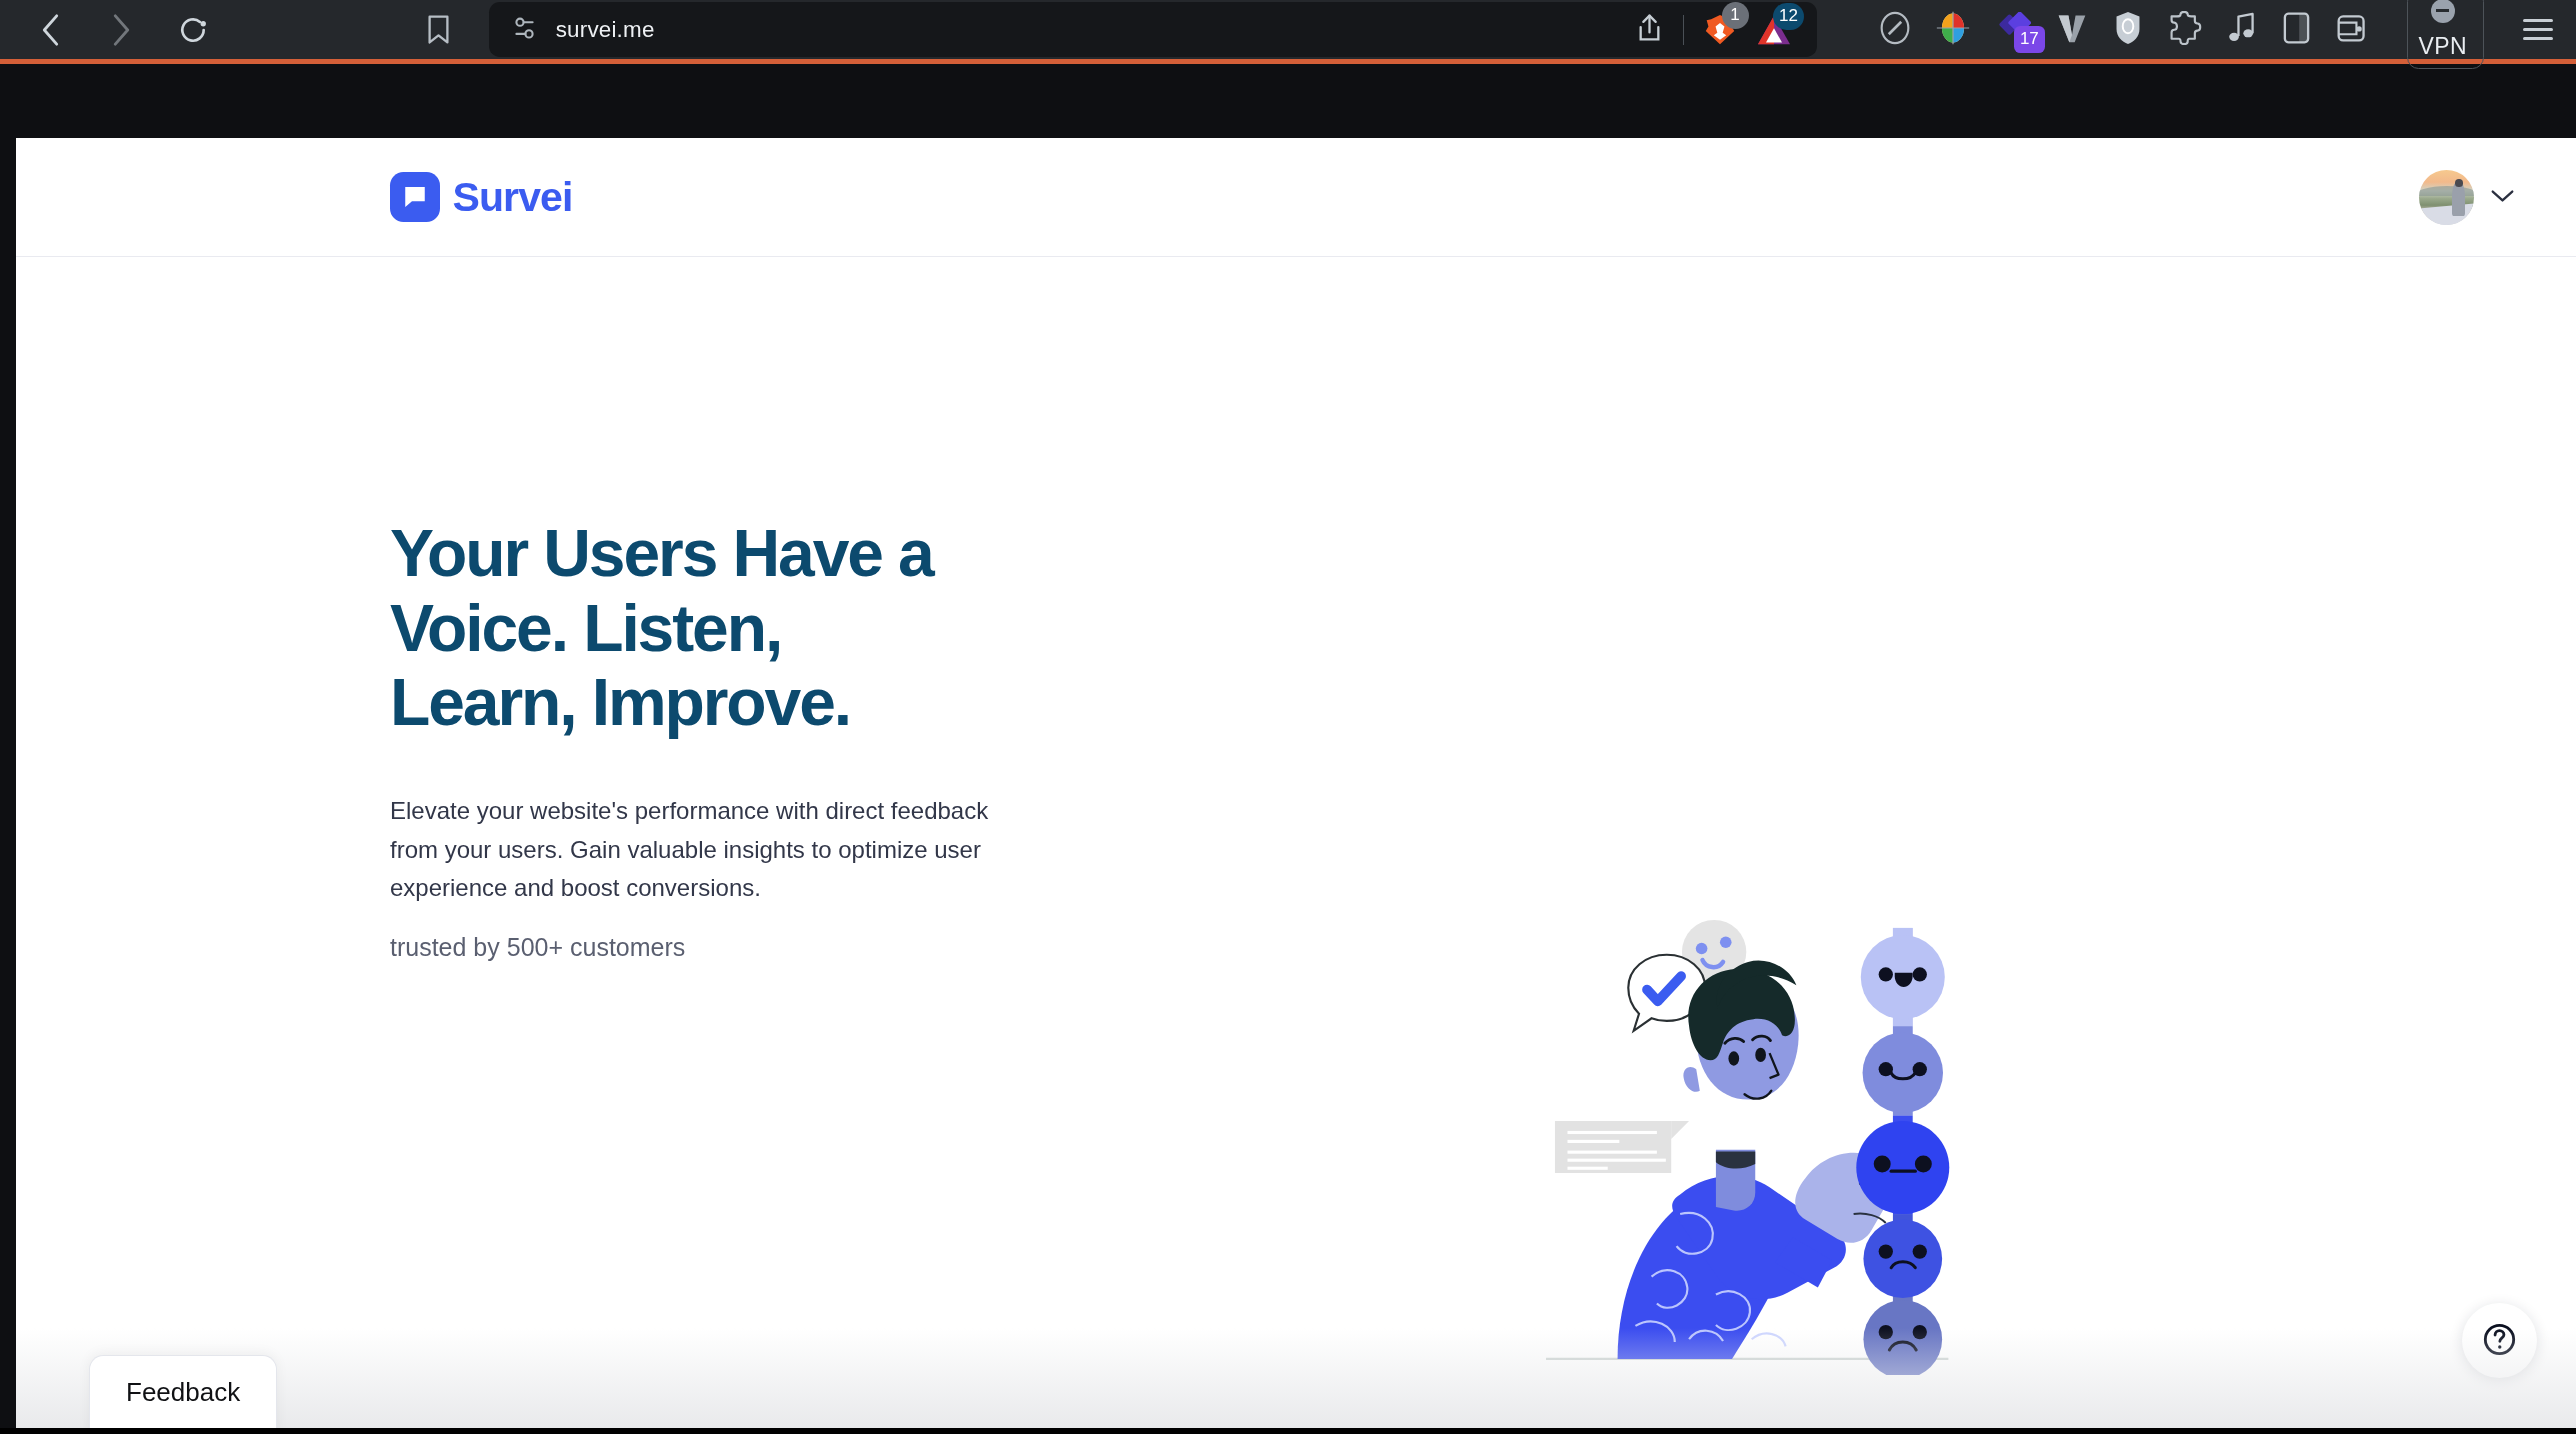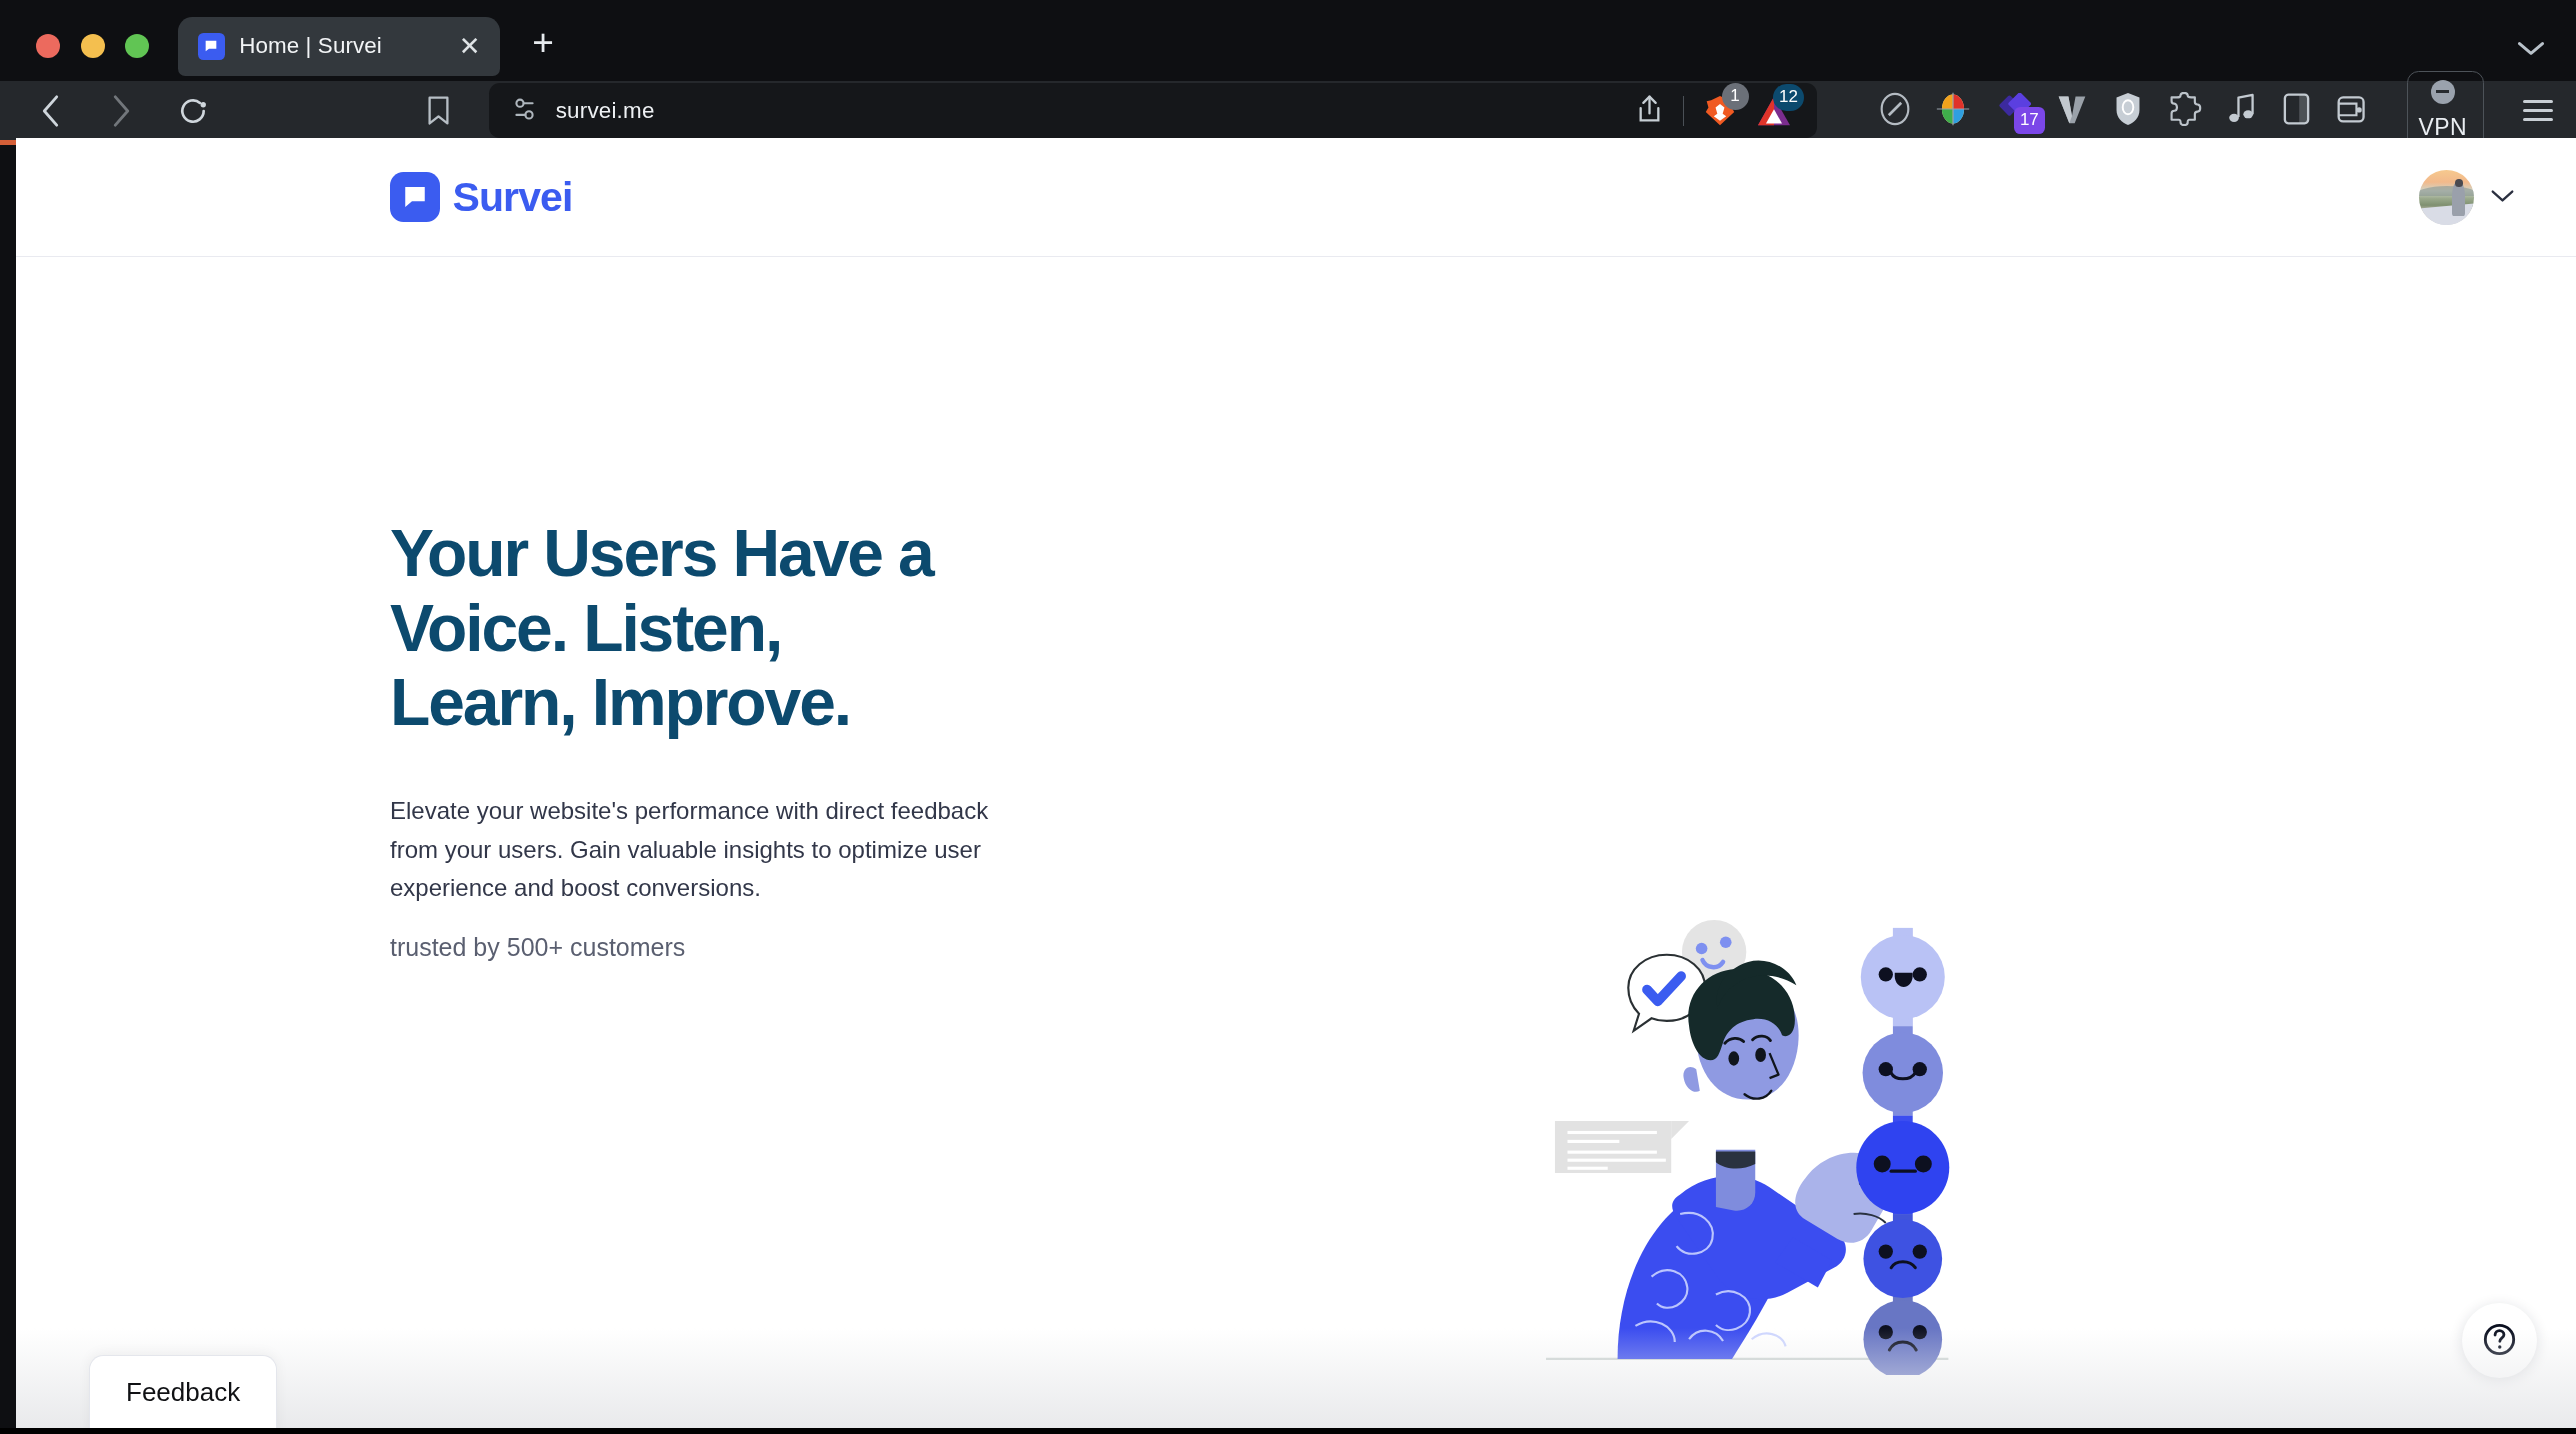--- a/index.html
+++ b/index.html
@@ -168,31 +168,6 @@
 
 <div class="browser">
 
-  <div class="tabstrip">
-    <div class="traffic">
-      <span class="dot red"></span>
-      <span class="dot yellow"></span>
-      <span class="dot green"></span>
-    </div>
-
-    <div class="tab">
-      <span class="tab-fav">
-        <svg viewBox="0 0 24 24" fill="none">
-            <path d="M4 4h16v12H9l-5 4V4z" fill="#fff"></path>
-          </svg>
-      </span>
-      <span class="tab-title">Home | Survei</span>
-      <span class="tab-close">✕</span>
-    </div>
-
-    <span class="newtab">+</span>
-
-    <span class="tabsearch">
-      <svg width="30" height="18" viewBox="0 0 34 20" fill="none">
-          <path d="M4 5l13 11L30 5" stroke="#b9c2ca" stroke-width="3.4" stroke-linecap="round" stroke-linejoin="round"></path>
-        </svg>
-    </span>
-  </div>
 
   <div class="toolbar">
     <span class="navbtn">

